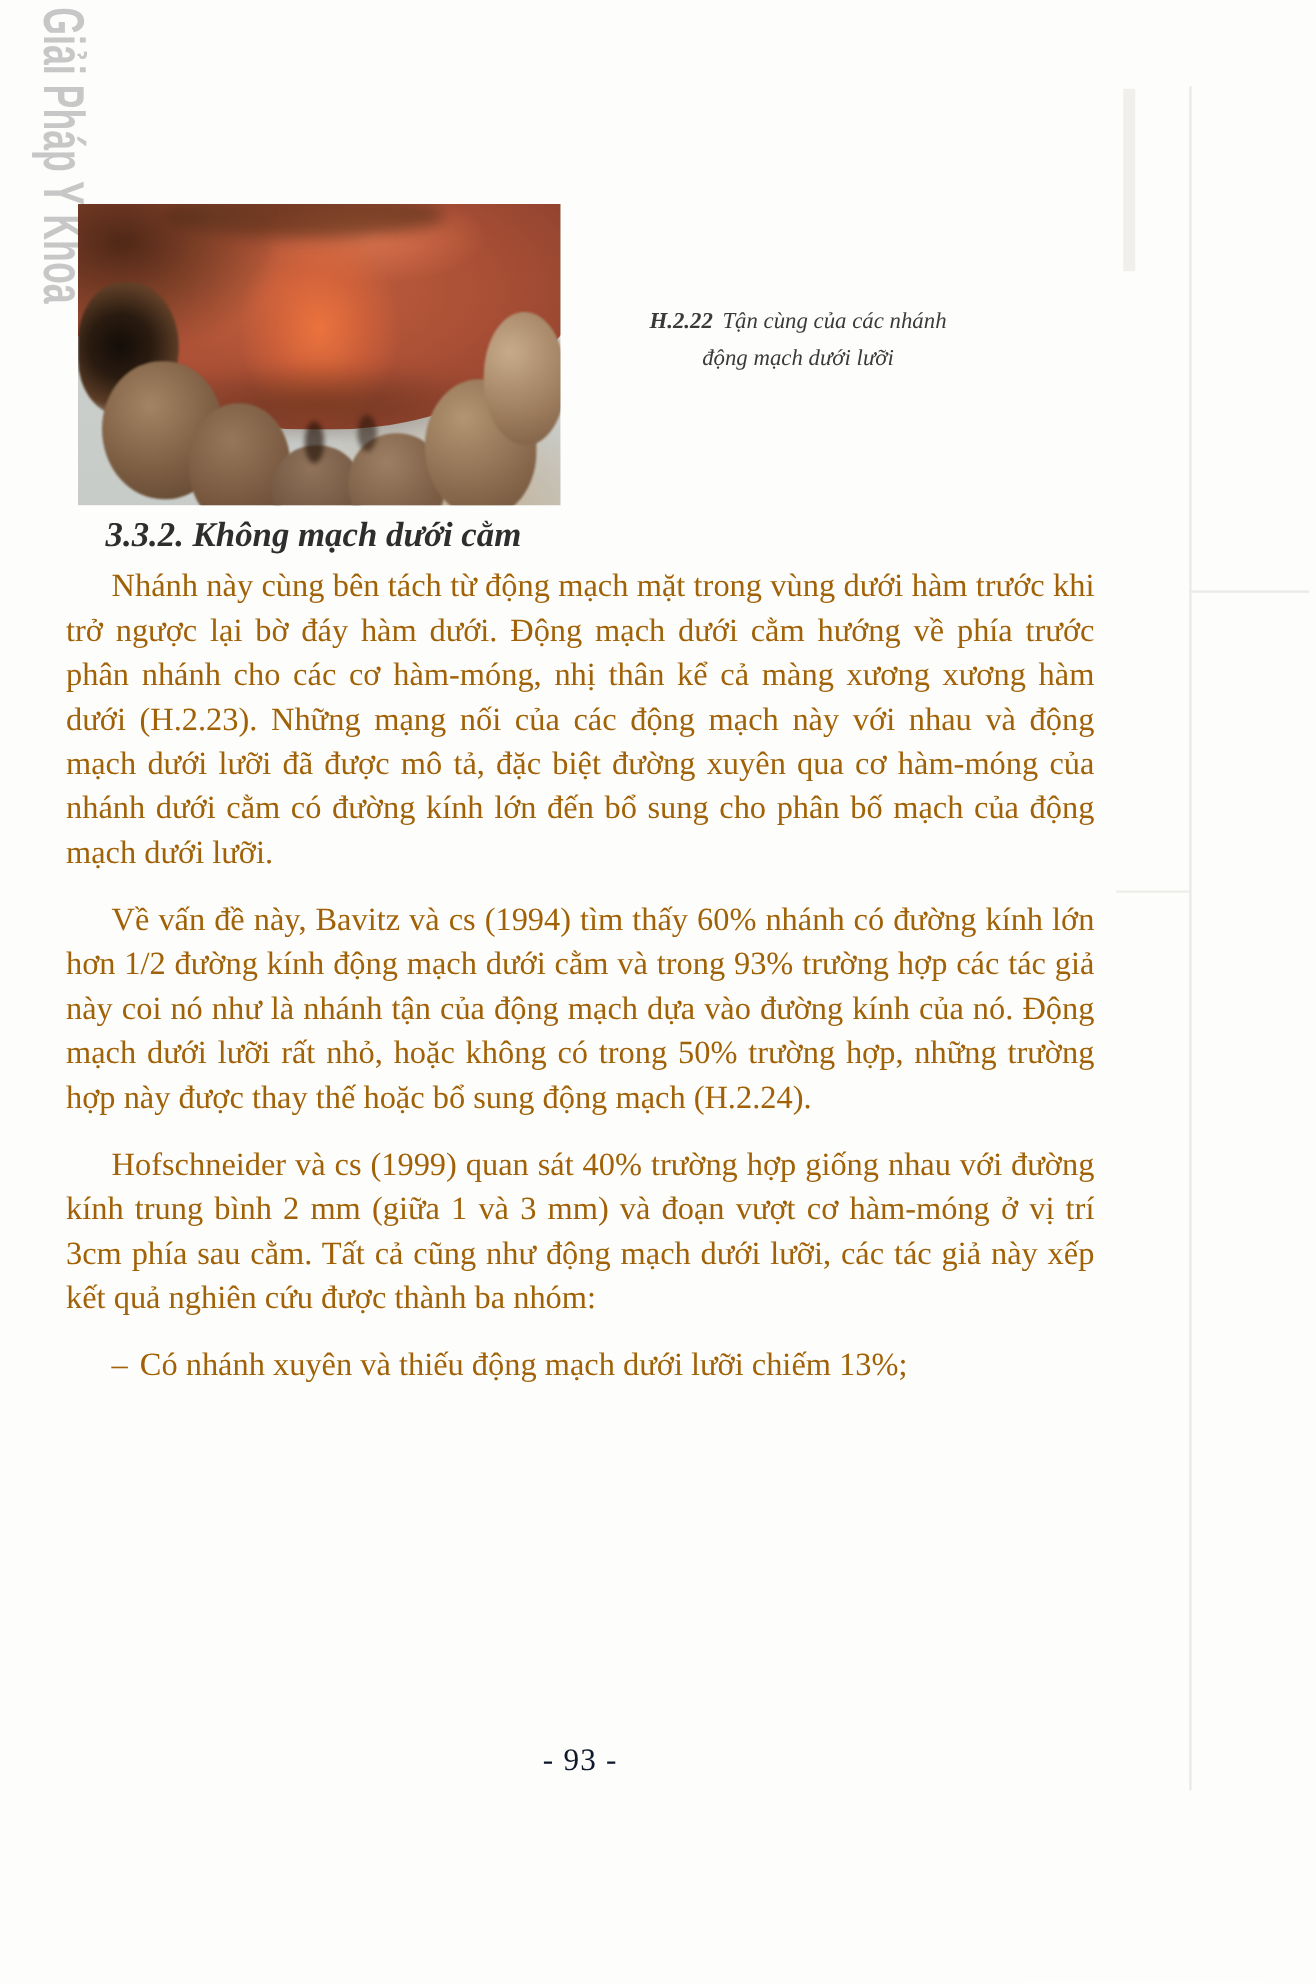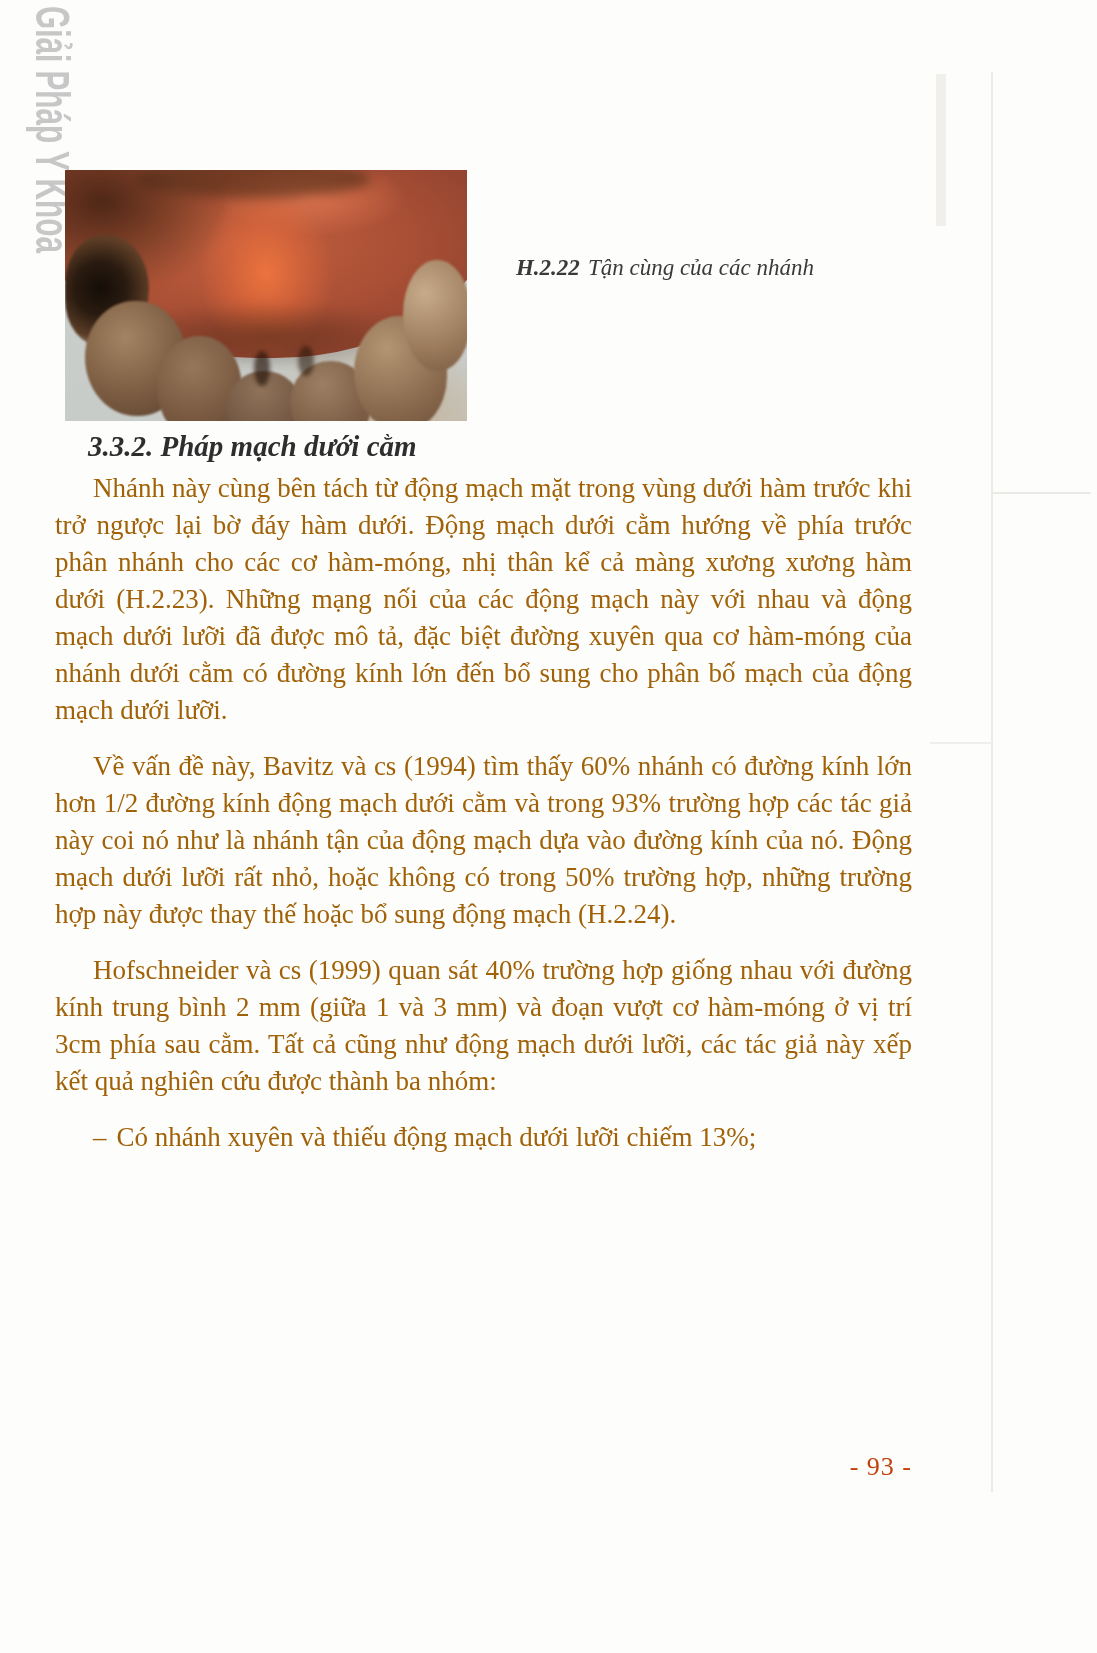--- a/index.html
+++ b/index.html
@@ -69,7 +69,7 @@
   
   .caption{
     position:absolute;left:497px;top:252px;width:336px;
-    text-align:center;font-style:italic;font-size:23px;line-height:31px;color:#3a3a3a;
+    text-align:center;font-style:italic;font-size:19px;line-height:31px;color:#3a3a3a;
   }
   .caption .lbl{font-weight:bold;margin-right:8px;}
   

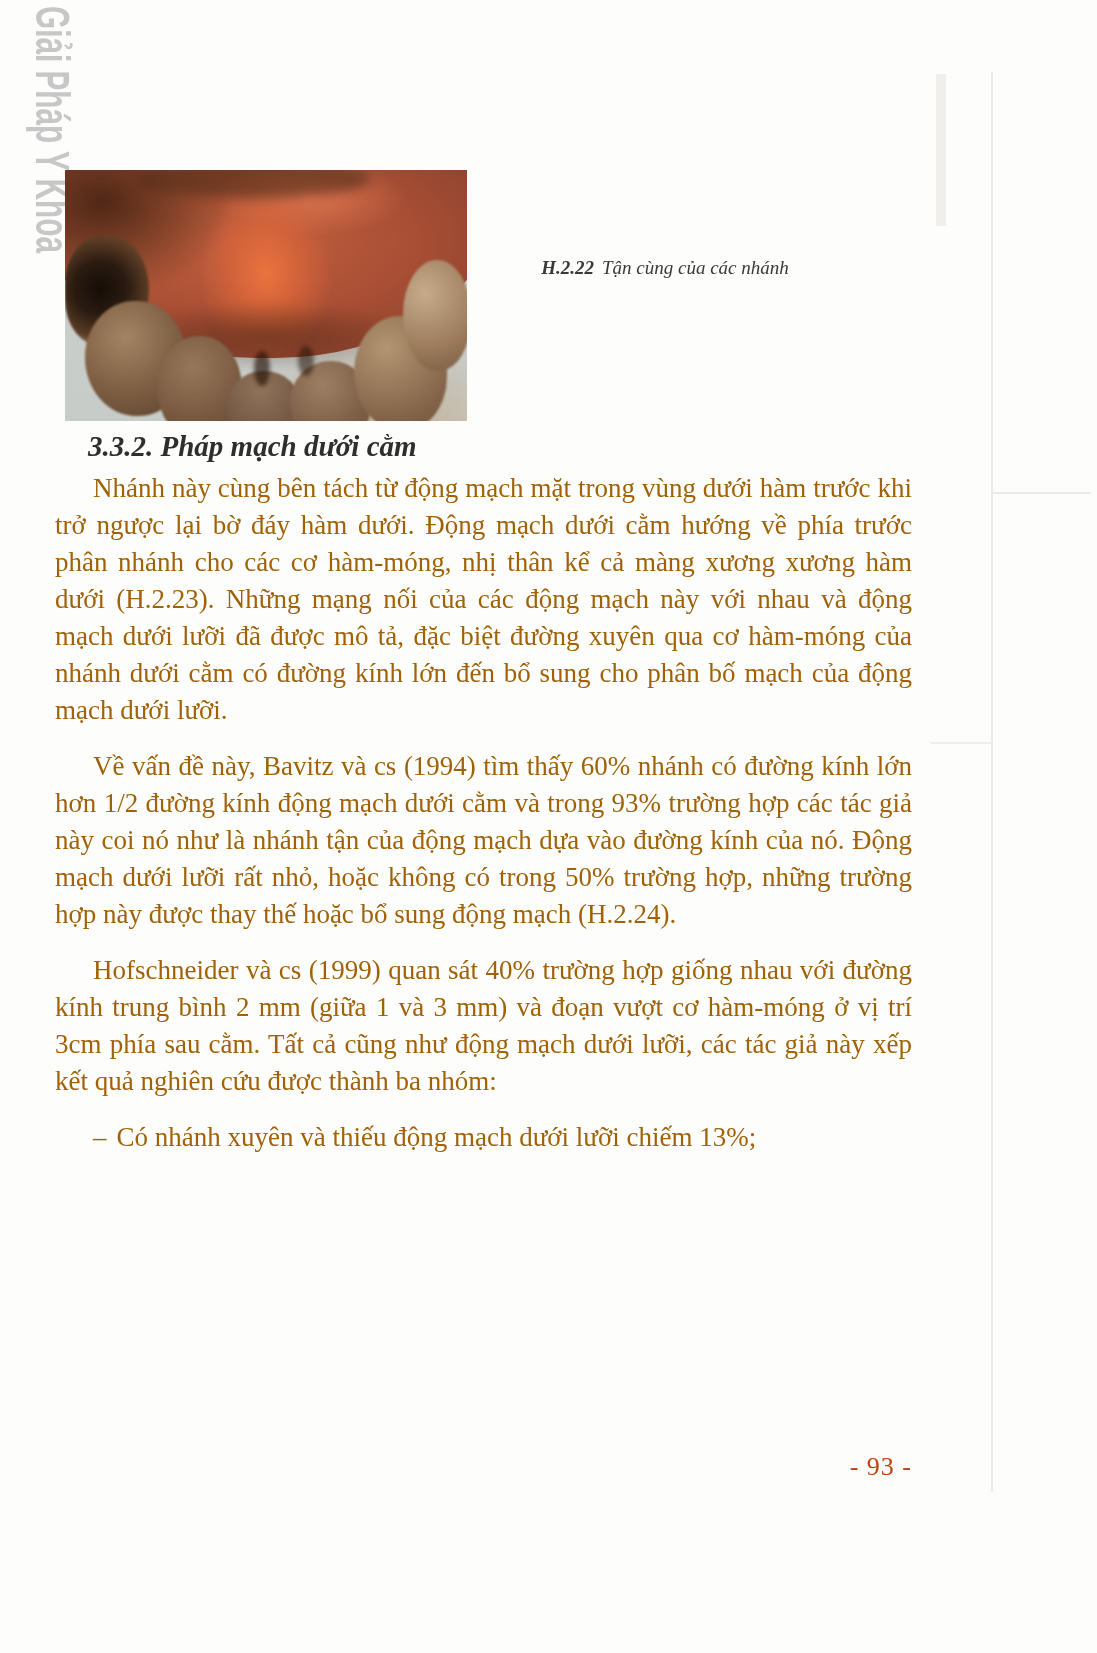--- a/index.html
+++ b/index.html
@@ -123,6 +123,7 @@
     <div>
       <span class="lbl">H.2.22</span><span>Tận cùng của các nhánh</span>
     </div>
+    <div>động mạch dưới lưỡi</div>
   </div>
 
   <div class="heading">3.3.2. Pháp mạch dưới cằm</div>

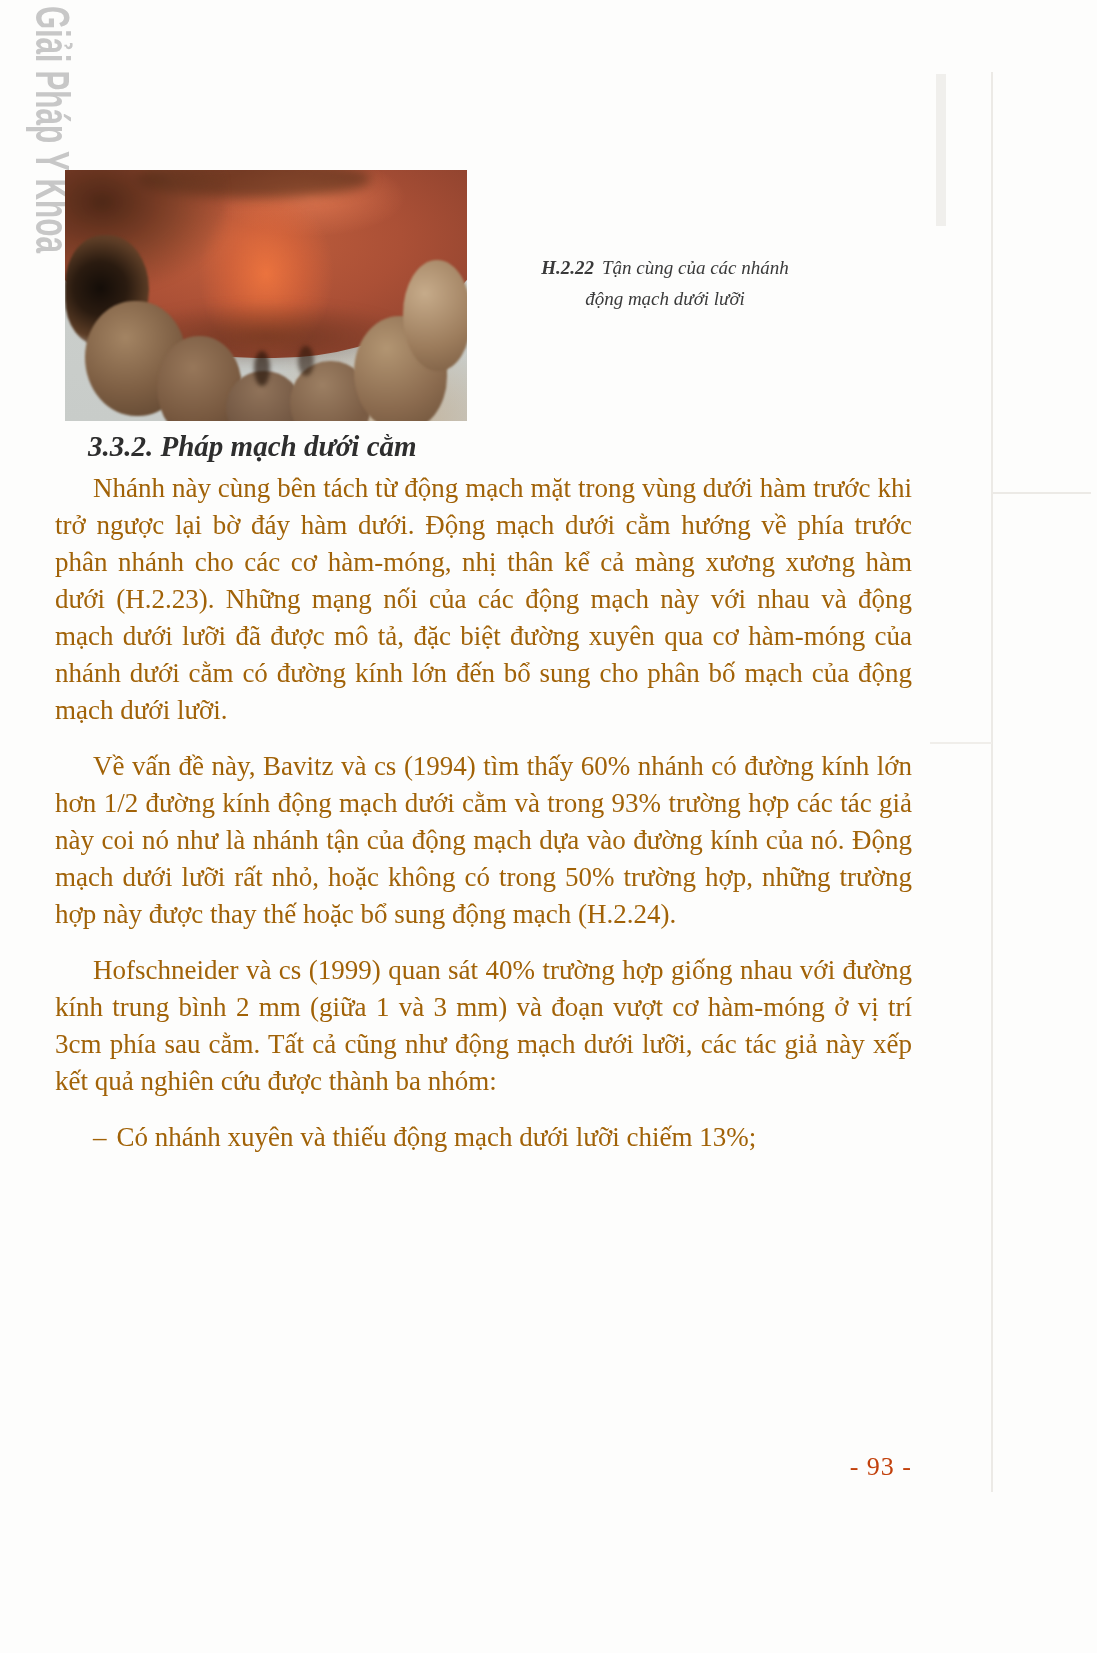--- a/index.html
+++ b/index.html
@@ -126,7 +126,7 @@
     <div>động mạch dưới lưỡi</div>
   </div>
 
-  <div class="heading">3.3.2. Pháp mạch dưới cằm</div>
+  <div class="heading">3.3.2. Không mạch dưới cằm</div>
 
   <div class="bodytext">
     <p>Nhánh này cùng bên tách từ động mạch mặt trong vùng dưới hàm trước khi trở ngược lại bờ đáy hàm dưới. Động mạch dưới cằm hướng về phía trước phân nhánh cho các cơ hàm-móng, nhị thân kể cả màng xương xương hàm dưới (H.2.23). Những mạng nối của các động mạch này với nhau và động mạch dưới lưỡi đã được mô tả, đặc biệt đường xuyên qua cơ hàm-móng của nhánh dưới cằm có đường kính lớn đến bổ sung cho phân bố mạch của động mạch dưới lưỡi.</p>

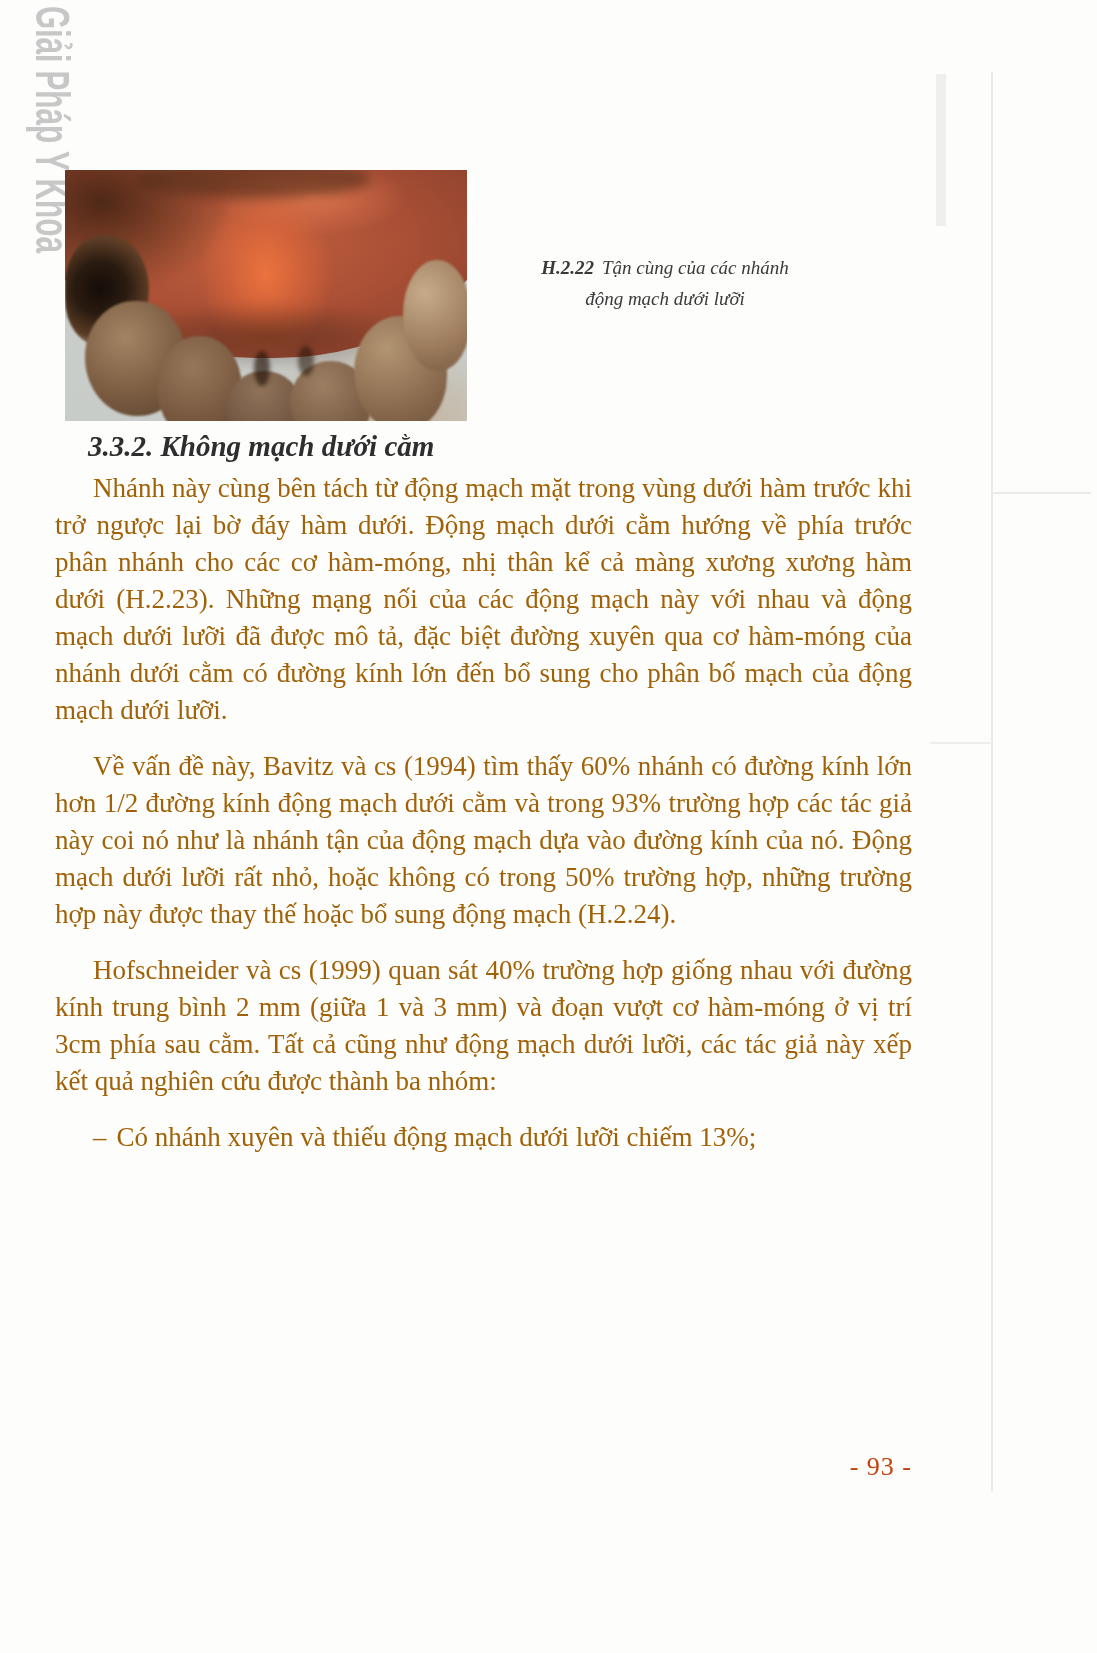--- a/index.html
+++ b/index.html
@@ -87,8 +87,8 @@
   .bodytext .bullet{margin-right:10px;}
   
   .pagenum{
-    position:absolute;left:55px;top:1452px;width:857px;text-align:right;
-    font-size:26px;color:#c2410c;letter-spacing:1px;
+    position:absolute;left:55px;top:1452px;width:857px;text-align:center;
+    font-size:26px;color:#0f172a;letter-spacing:1px;
   }
 </style>
 </head>

